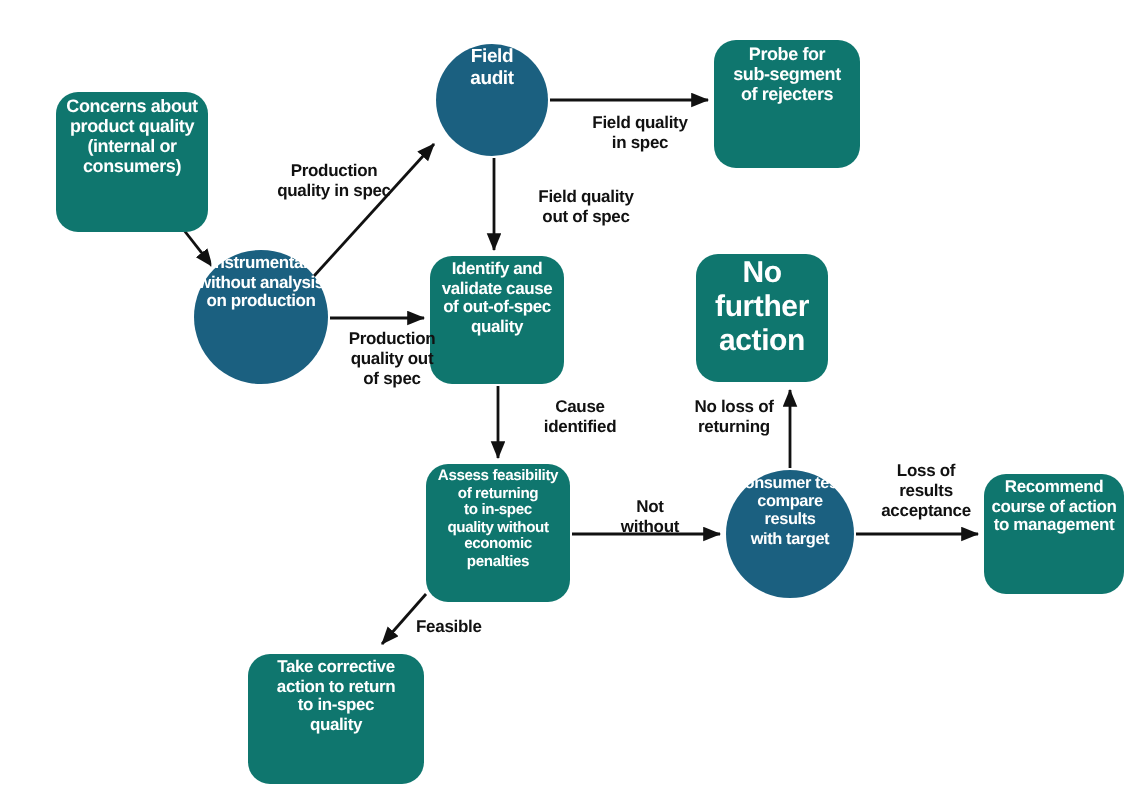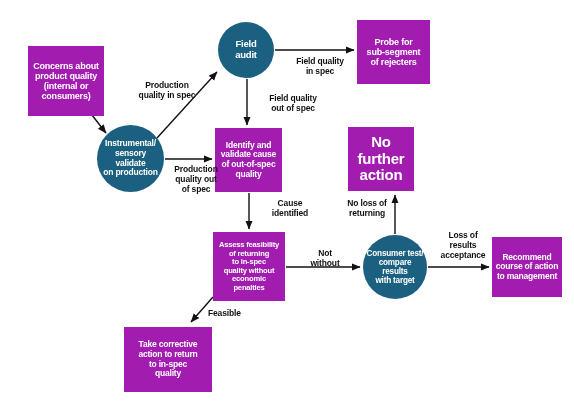--- a/index.html
+++ b/index.html
@@ -29,7 +29,6 @@
   .node {
     position: absolute;
     display: flex;
-    align-items: center;
     justify-content: center;
     text-align: center;
     color: #ffffff;

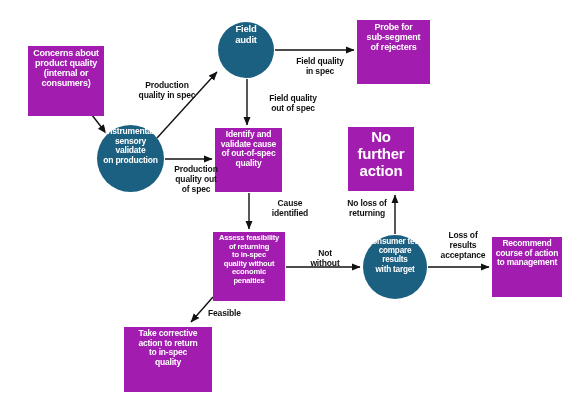--- a/index.html
+++ b/index.html
@@ -39,7 +39,8 @@
     padding: 2px;
   }
   .node-box {
-    background: #a21caf;
+    background: #0f766e;
+    border-radius: 11px;
   }
   .node-circle {
     background: #1B6080;

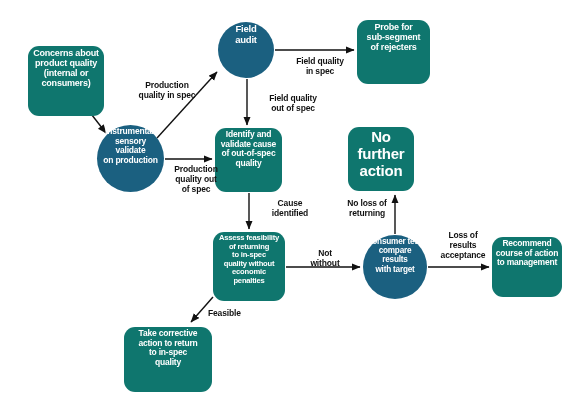--- a/index.html
+++ b/index.html
@@ -146,7 +146,7 @@
 
   <div class="node node-circle" id="node-instrumental">
     <span class="node-label">Instrumental/
-sensory validate
+without analysis
 on production</span>
   </div>
 

